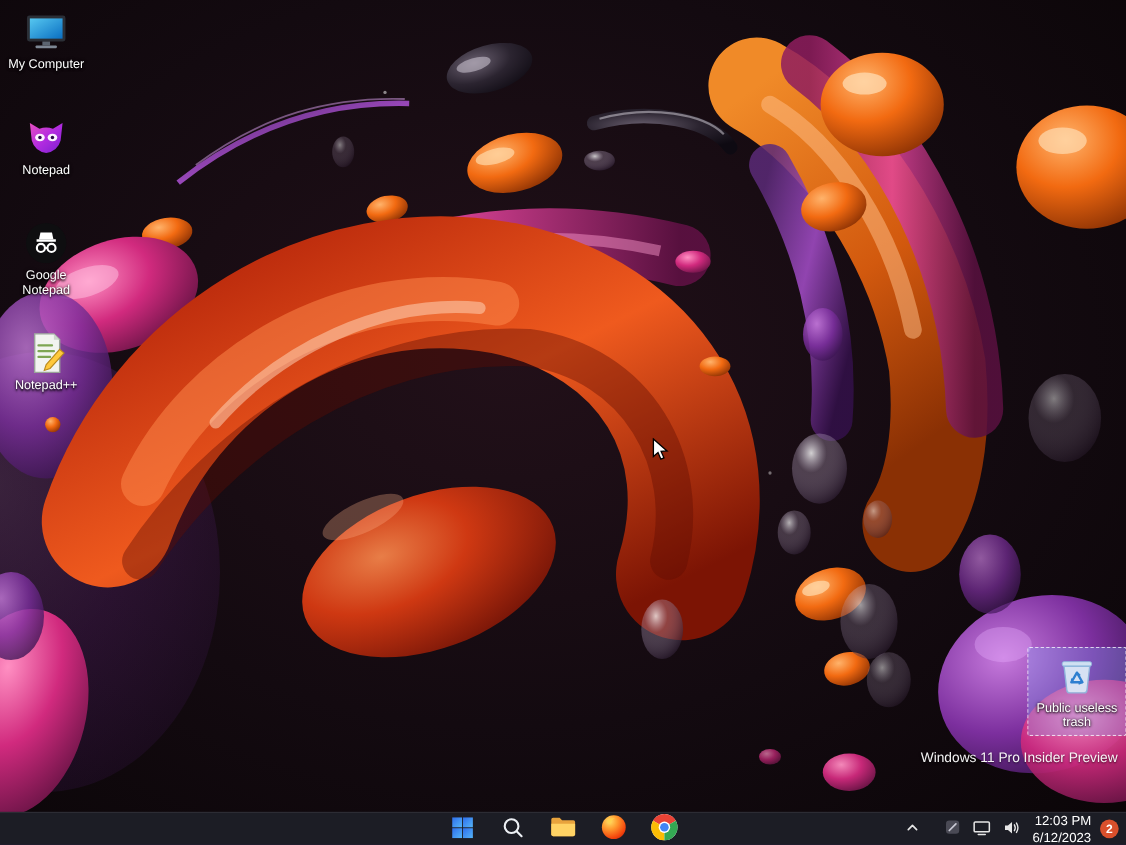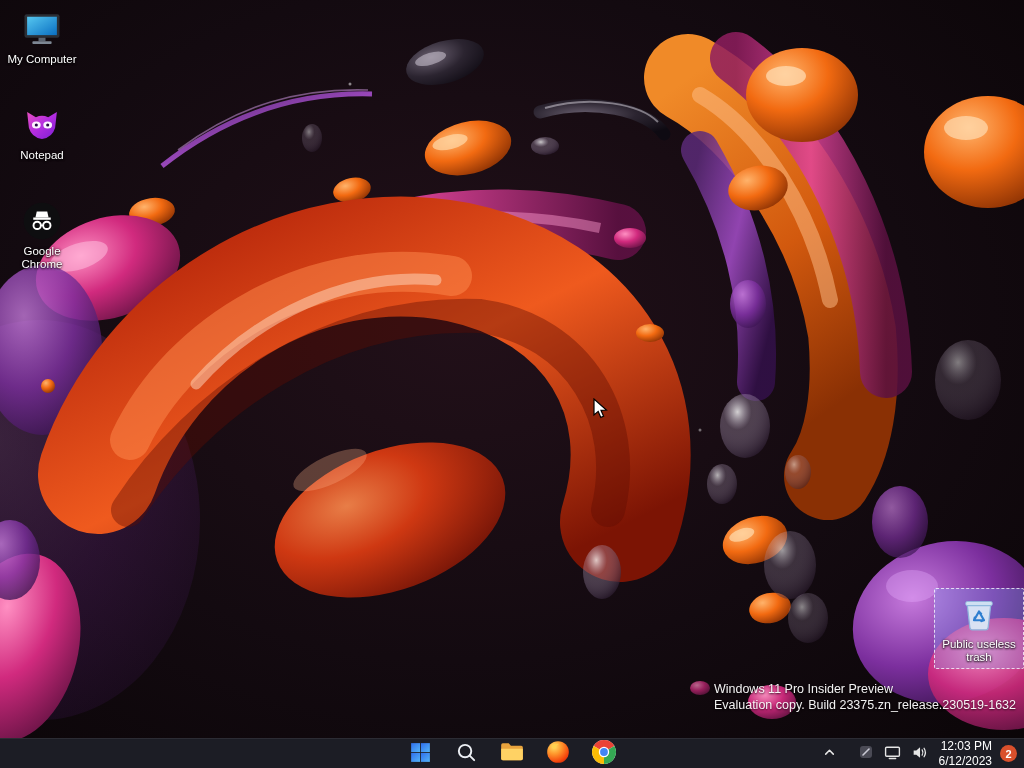--- a/index.html
+++ b/index.html
@@ -236,7 +236,7 @@
         <path d="M22.7 29 h2.6" stroke="#fff" stroke-width="2"></path>
       </svg>
     </div>
-    <div class="lbl">Google Chrome</div>
+    <div class="lbl">Google Notepad</div>
   </div>
 
 

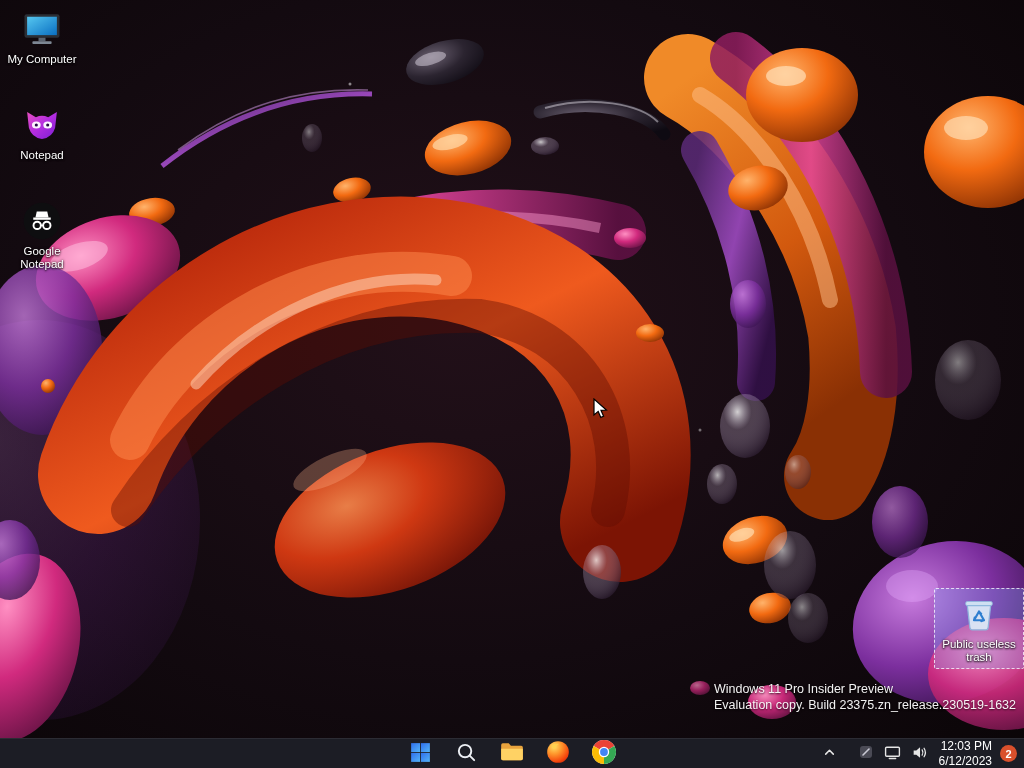--- a/index.html
+++ b/index.html
@@ -239,6 +239,21 @@
     <div class="lbl">Google Notepad</div>
   </div>
 
+  <div class="desk-icon" style="left:2px;top:300px">
+    <div class="ico">
+      <svg viewBox="0 0 48 48" width="42" height="42">
+        <path d="M12 4 h20 l6 6 v34 h-26 z" fill="#f2f4f0" stroke="#9aa49a" stroke-width="1.5"></path>
+        <path d="M32 4 l6 6 h-6 z" fill="#cdd6cc"></path>
+        <g stroke="#7ea653" stroke-width="2.4" stroke-linecap="round">
+          <line x1="16" y1="16" x2="30" y2="16"></line>
+            <line x1="16" y1="22" x2="32" y2="22"></line>
+            <line x1="16" y1="28" x2="28" y2="28"></line>
+        </g>
+        <path d="M24 36 L38 20 l4.5 4 L28 40 l-6 2 z" fill="#ffc93c" stroke="#b98a1d" stroke-width="1.2"></path>
+      </svg>
+    </div>
+    <div class="lbl">Notepad++</div>
+  </div>
 
   <div class="desk-icon trash">
     <div class="ico">

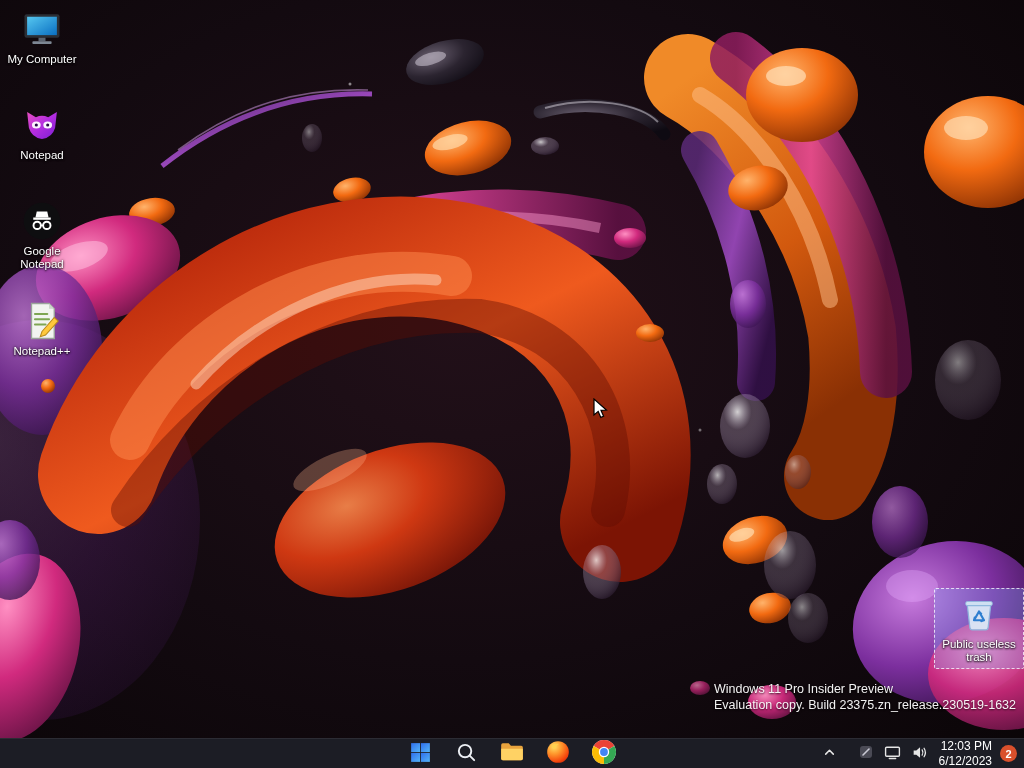--- a/index.html
+++ b/index.html
@@ -269,7 +269,6 @@
 
   <div class="watermark">
     <div>Windows 11 Pro Insider Preview</div>
-    <div>Evaluation copy. Build 23375.zn_release.230519-1632</div>
   </div>
 
   <svg class="cursor" width="20" height="22">

